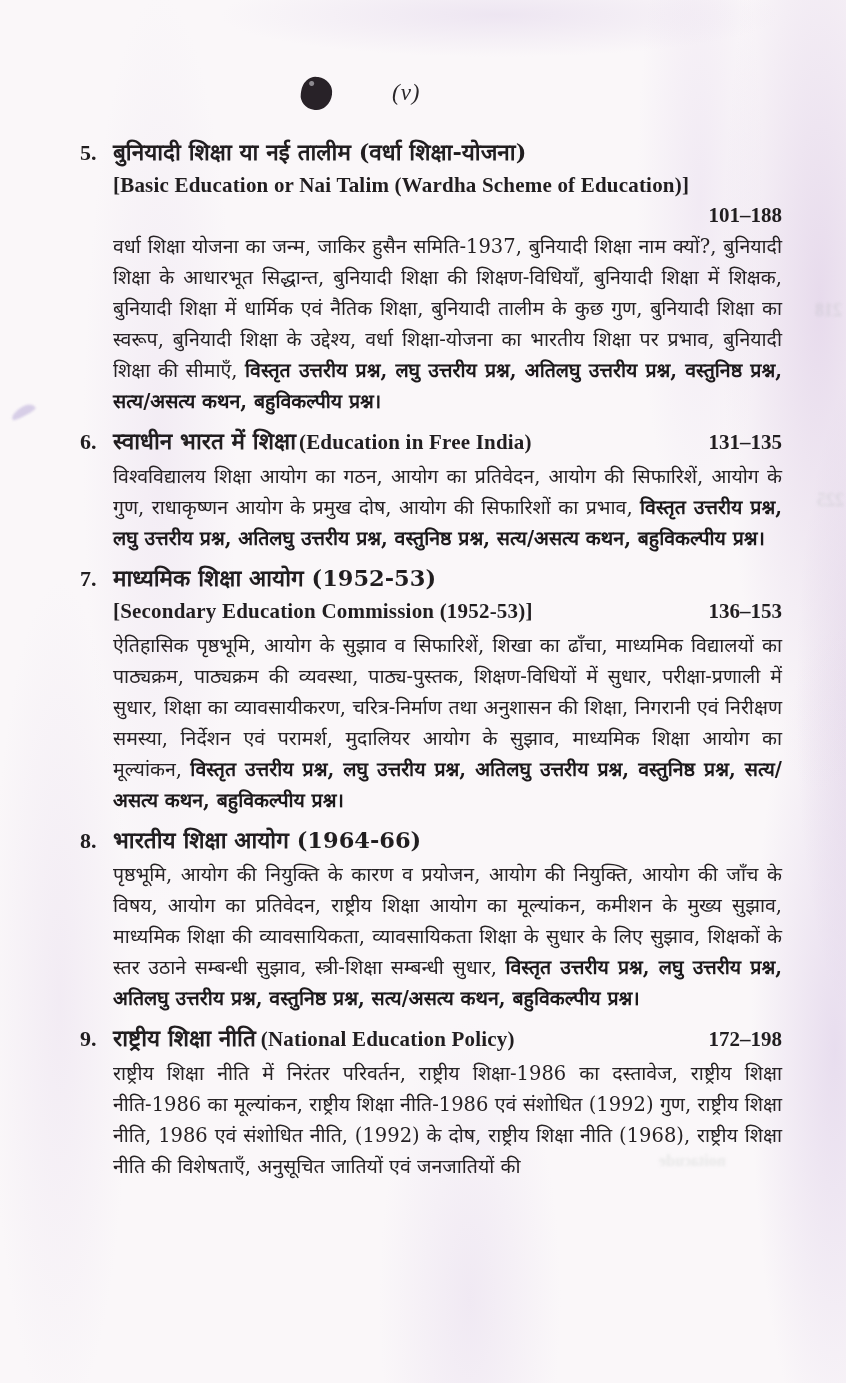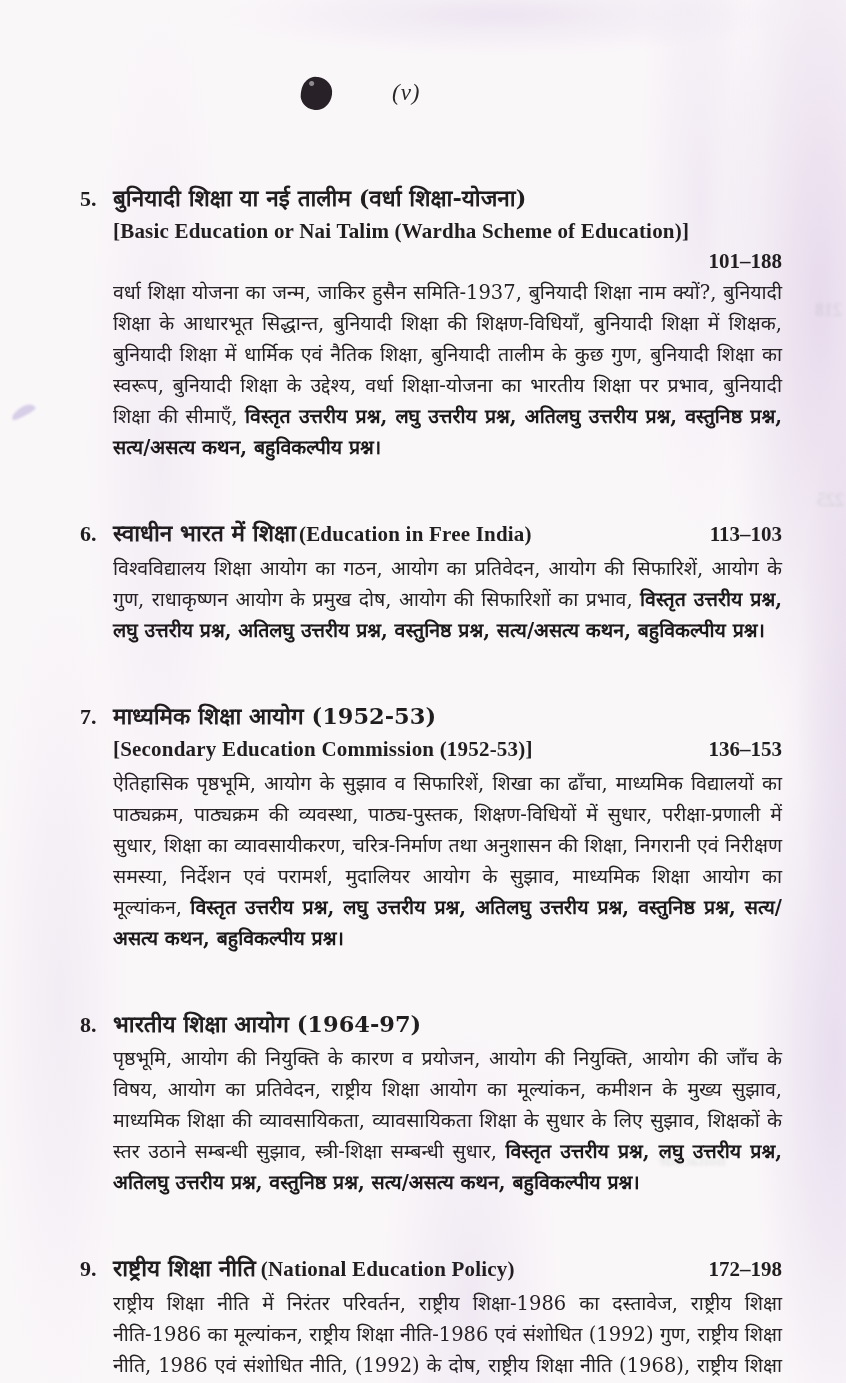--- a/index.html
+++ b/index.html
@@ -59,7 +59,7 @@
   .trow{display:flex;align-items:baseline;line-height:33px;}
   .num{flex:none;width:33px;font-weight:bold;font-size:22px;font-family:"Liberation Serif",serif;}
   .indent{flex:none;width:33px;}
-  .t-hi{font-weight:bold;font-size:22.5px;font-family:"DejaVu Serif","Liberation Serif",serif;margin-top:46px;}
+  .t-hi{font-weight:bold;font-size:22.5px;font-family:"DejaVu Serif","Liberation Serif",serif;}
   .t-en{font-weight:bold;font-size:21px;font-family:"Liberation Serif",serif;letter-spacing:.2px;}
   .pages{margin-left:auto;font-weight:bold;font-size:21px;font-family:"Liberation Serif",serif;flex:none;padding-left:12px;}
   .pages-line{text-align:right;font-weight:bold;font-size:21px;line-height:27px;font-family:"Liberation Serif",serif;}

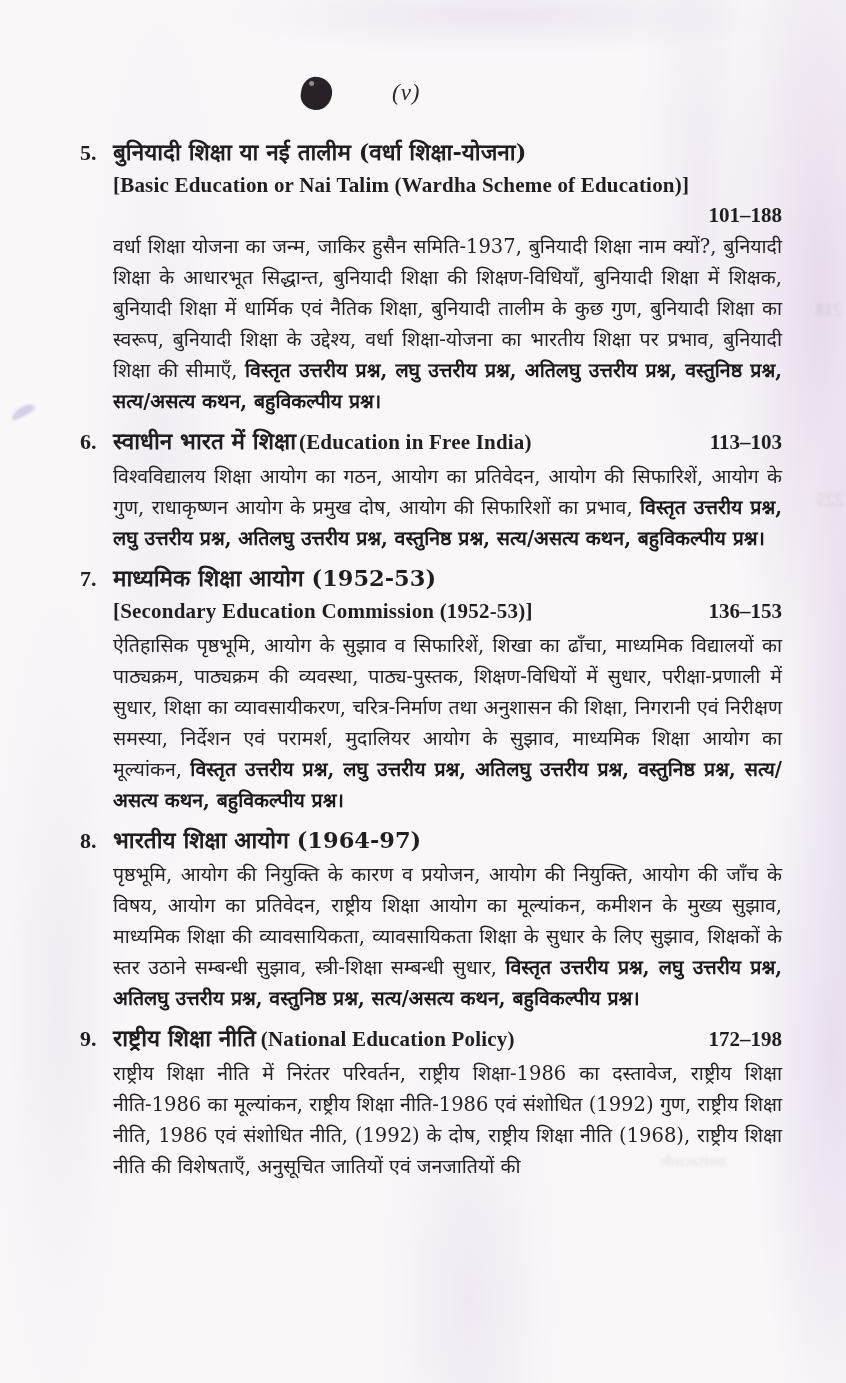--- a/index.html
+++ b/index.html
@@ -107,7 +107,7 @@
         <span class="num">6.</span>
         <span class="t-hi">स्वाधीन भारत में शिक्षा</span>
         <span class="t-en" style="padding-left:3px;">(Education in Free India)</span>
-        <span class="pages">113–103</span>
+        <span class="pages">131–135</span>
       </div>
       <p class="desc"><span>विश्वविद्यालय शिक्षा आयोग का गठन, आयोग का प्रतिवेदन, आयोग की सिफारिशें, आयोग के गुण, राधाकृष्णन आयोग के प्रमुख दोष, आयोग की सिफारिशों का प्रभाव, </span><b>विस्तृत उत्तरीय प्रश्न, लघु उत्तरीय प्रश्न, अतिलघु उत्तरीय प्रश्न, वस्तुनिष्ठ प्रश्न, सत्य/असत्य कथन, बहुविकल्पीय प्रश्न।</b></p>
     </section>

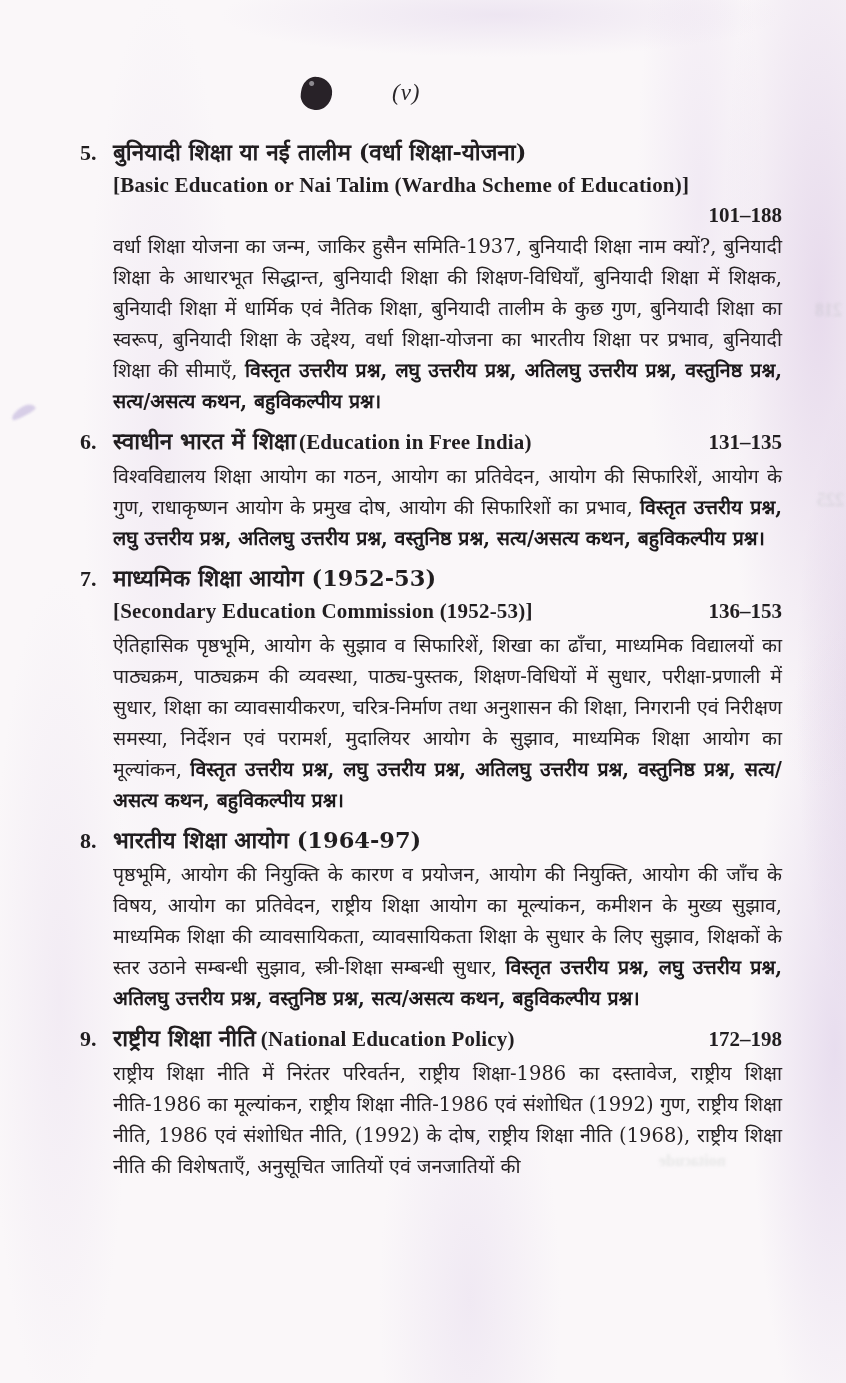--- a/index.html
+++ b/index.html
@@ -128,7 +128,7 @@
     <section>
       <div class="trow">
         <span class="num">8.</span>
-        <span class="t-hi">भारतीय शिक्षा आयोग (1964-97)</span>
+        <span class="t-hi">भारतीय शिक्षा आयोग (1964-66)</span>
       </div>
       <p class="desc"><span>पृष्ठभूमि, आयोग की नियुक्ति के कारण व प्रयोजन, आयोग की नियुक्ति, आयोग की जाँच के विषय, आयोग का प्रतिवेदन, राष्ट्रीय शिक्षा आयोग का मूल्यांकन, कमीशन के मुख्य सुझाव, माध्यमिक शिक्षा की व्यावसायिकता, व्यावसायिकता शिक्षा के सुधार के लिए सुझाव, शिक्षकों के स्तर उठाने सम्बन्धी सुझाव, स्त्री-शिक्षा सम्बन्धी सुधार, </span><b>विस्तृत उत्तरीय प्रश्न, लघु उत्तरीय प्रश्न, अतिलघु उत्तरीय प्रश्न, वस्तुनिष्ठ प्रश्न, सत्य/असत्य कथन, बहुविकल्पीय प्रश्न।</b></p>
     </section>

